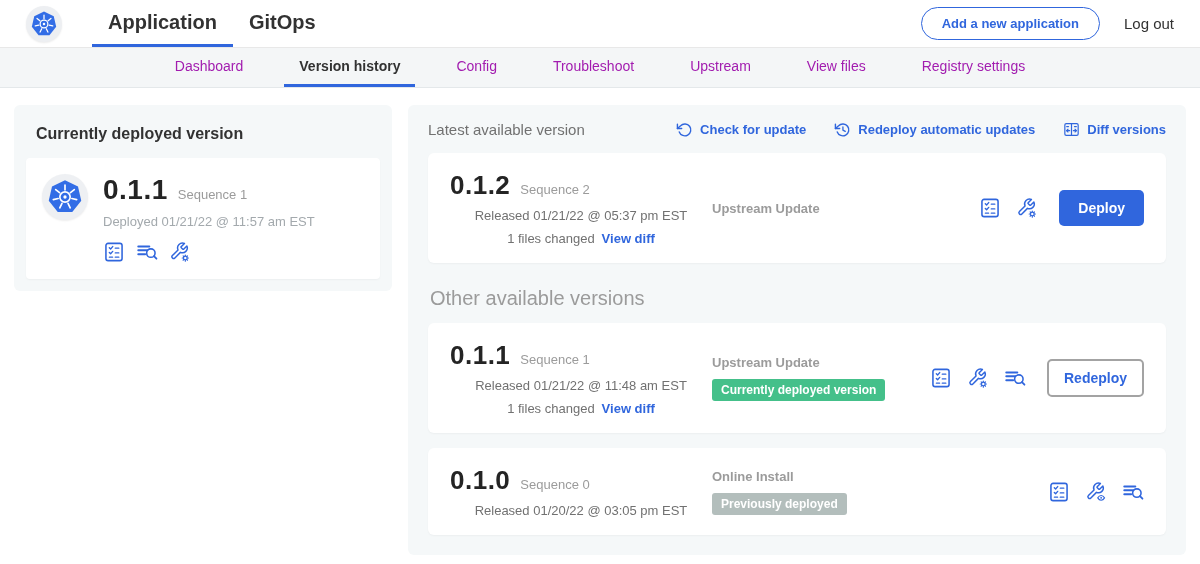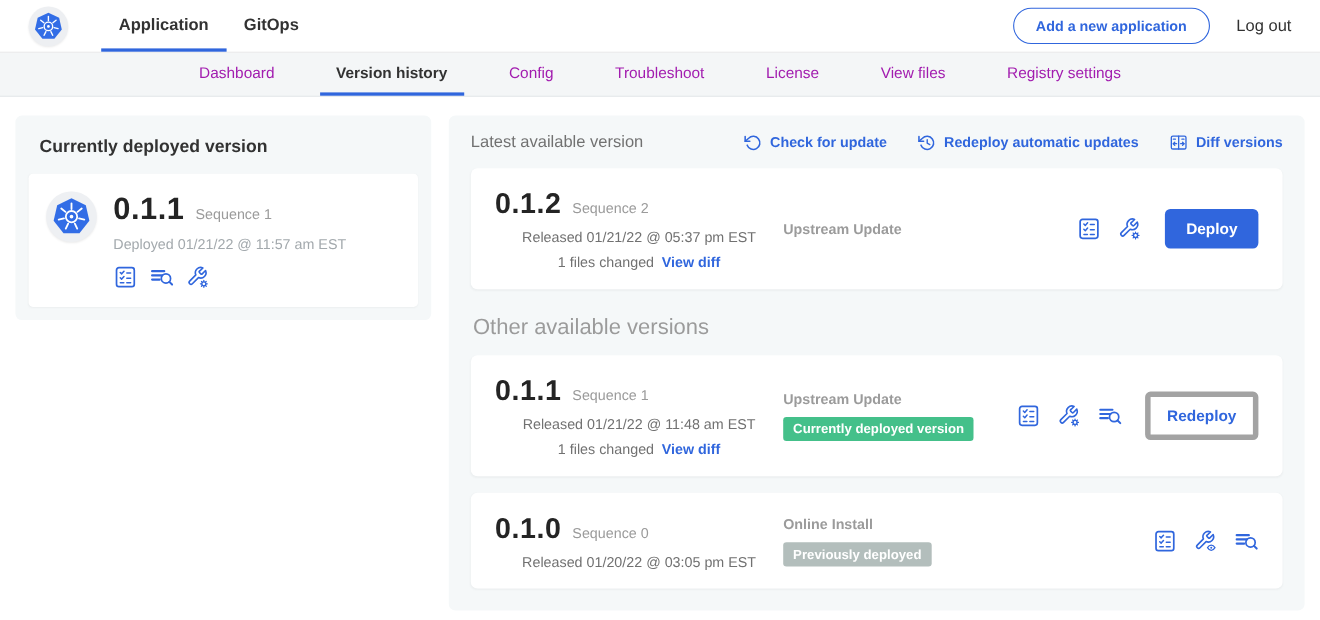--- a/index.html
+++ b/index.html
@@ -12,7 +12,7 @@
   .brand { align-self:center; width:36px; height:36px; border-radius:50%; background:#edeff2; display:flex; align-items:center; justify-content:center; margin-right:30px; box-shadow:0 1px 2px rgba(0,0,0,.08); }
   .brand svg { width:30px; height:30px; }
   .top-tabs { display:flex; }
-  .top-tab { display:flex; align-items:center; padding:0 16px; font-size:15px; font-weight:700; color:#323232; border-bottom:3px solid transparent; cursor:pointer; }
+  .top-tab { display:flex; align-items:center; padding:0 16px; font-size:20px; font-weight:700; color:#323232; border-bottom:3px solid transparent; cursor:pointer; }
   .top-tab.inactive { font-weight:600; }
   .top-tab.active { border-bottom-color:#3066dd; }
   .top-spacer { flex:1; }

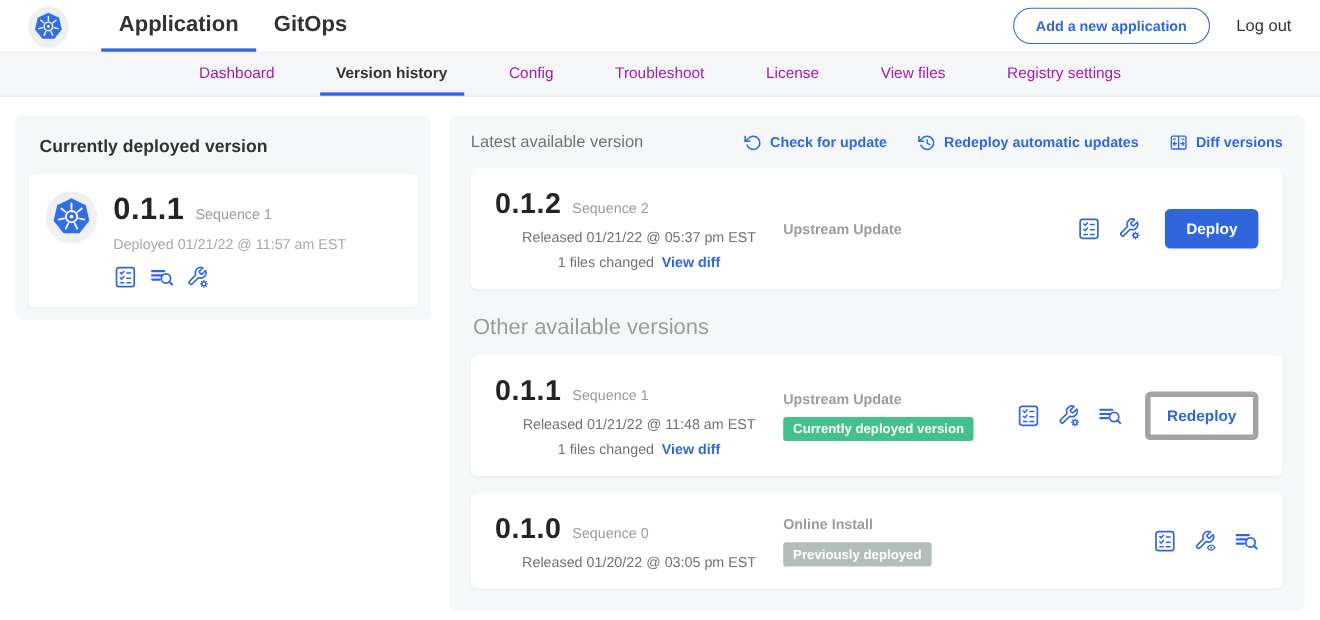--- a/index.html
+++ b/index.html
@@ -186,7 +186,7 @@
         <span>Troubleshoot</span>
       </div>
     <div class="sub-tab">
-        <span>License</span>
+        <span>Upstream</span>
       </div>
     <div class="sub-tab">
         <span>View files</span>

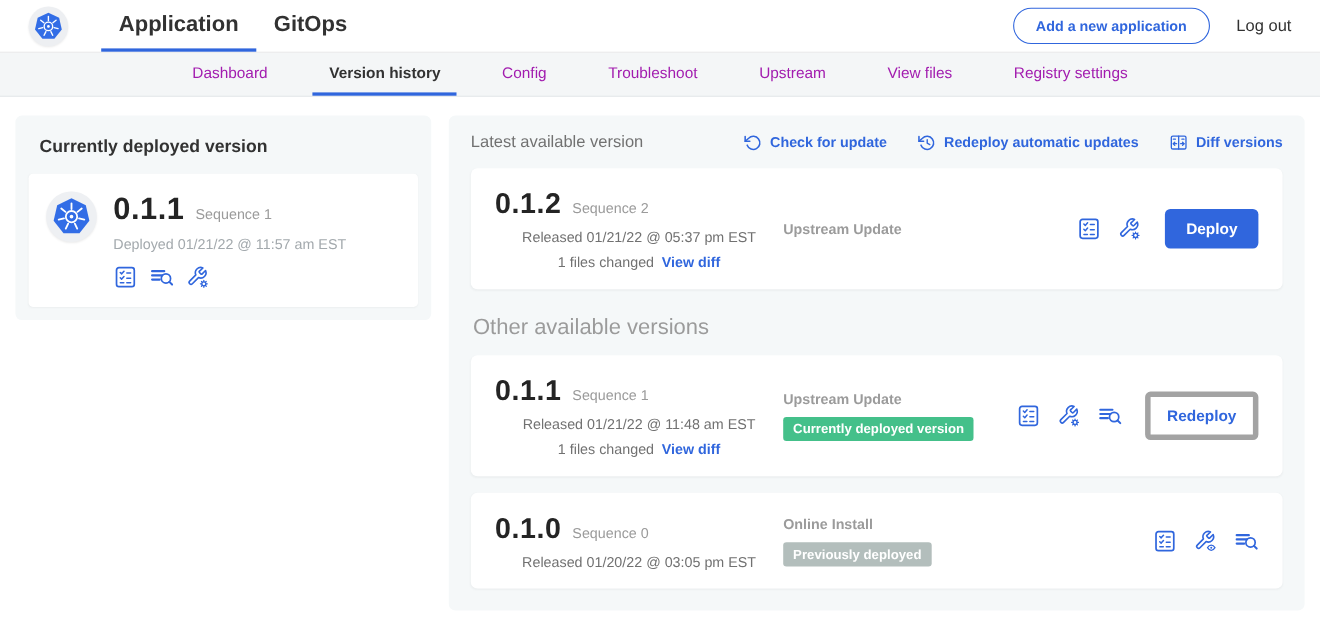--- a/index.html
+++ b/index.html
@@ -59,7 +59,7 @@
   .badge.gray { background:#b3bebc; }
   .col-right { display:flex; align-items:center; gap:15px; }
   .btn-primary { background:#3066dd; color:#fff; border:none; border-radius:5px; padding:10px 19px; font-size:14px; font-weight:700; cursor:pointer; margin-left:6px; font-family:inherit; }
-  .btn-outline { background:#fff; color:#3066dd; border:5px solid #a3a3a3; border-radius:5px; padding:9px 15px; font-size:14px; font-weight:700; cursor:pointer; margin-left:6px; font-family:inherit; }
+  .btn-outline { background:#fff; color:#3066dd; border:2px solid #a3a3a3; border-radius:5px; padding:9px 15px; font-size:14px; font-weight:700; cursor:pointer; margin-left:6px; font-family:inherit; }
 
   .other-title { font-size:20px; font-weight:500; color:#9b9b9b; margin:24px 2px 13px; }
   .card-gap { margin-bottom:15px; }

